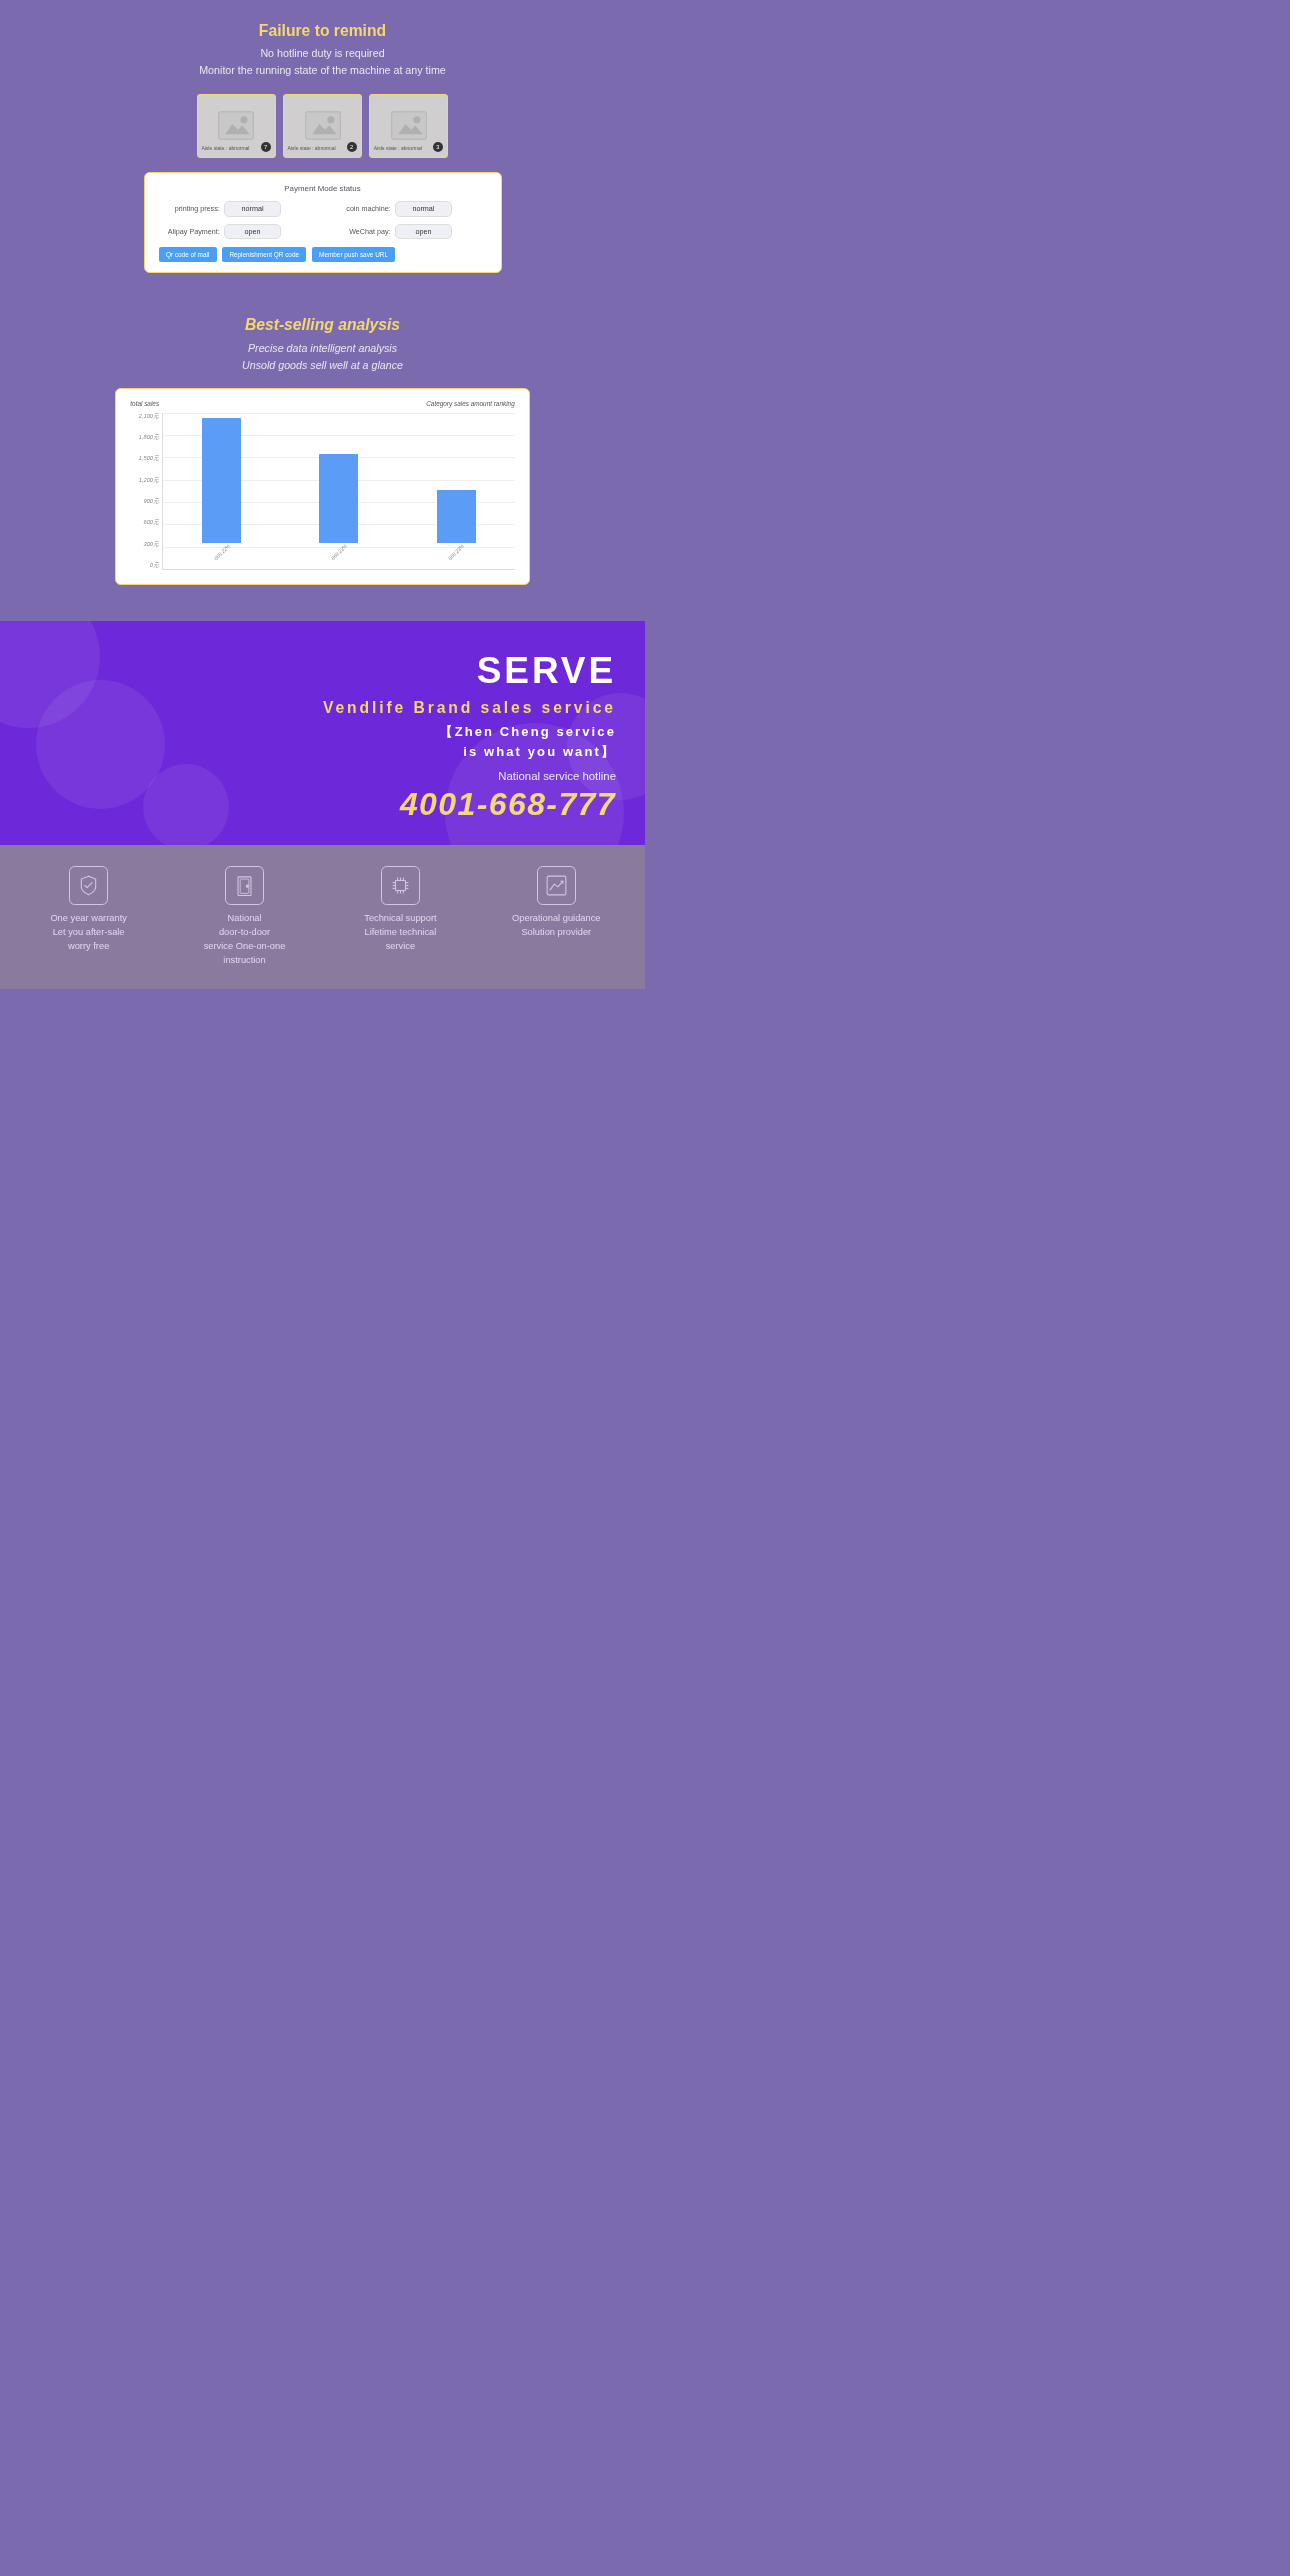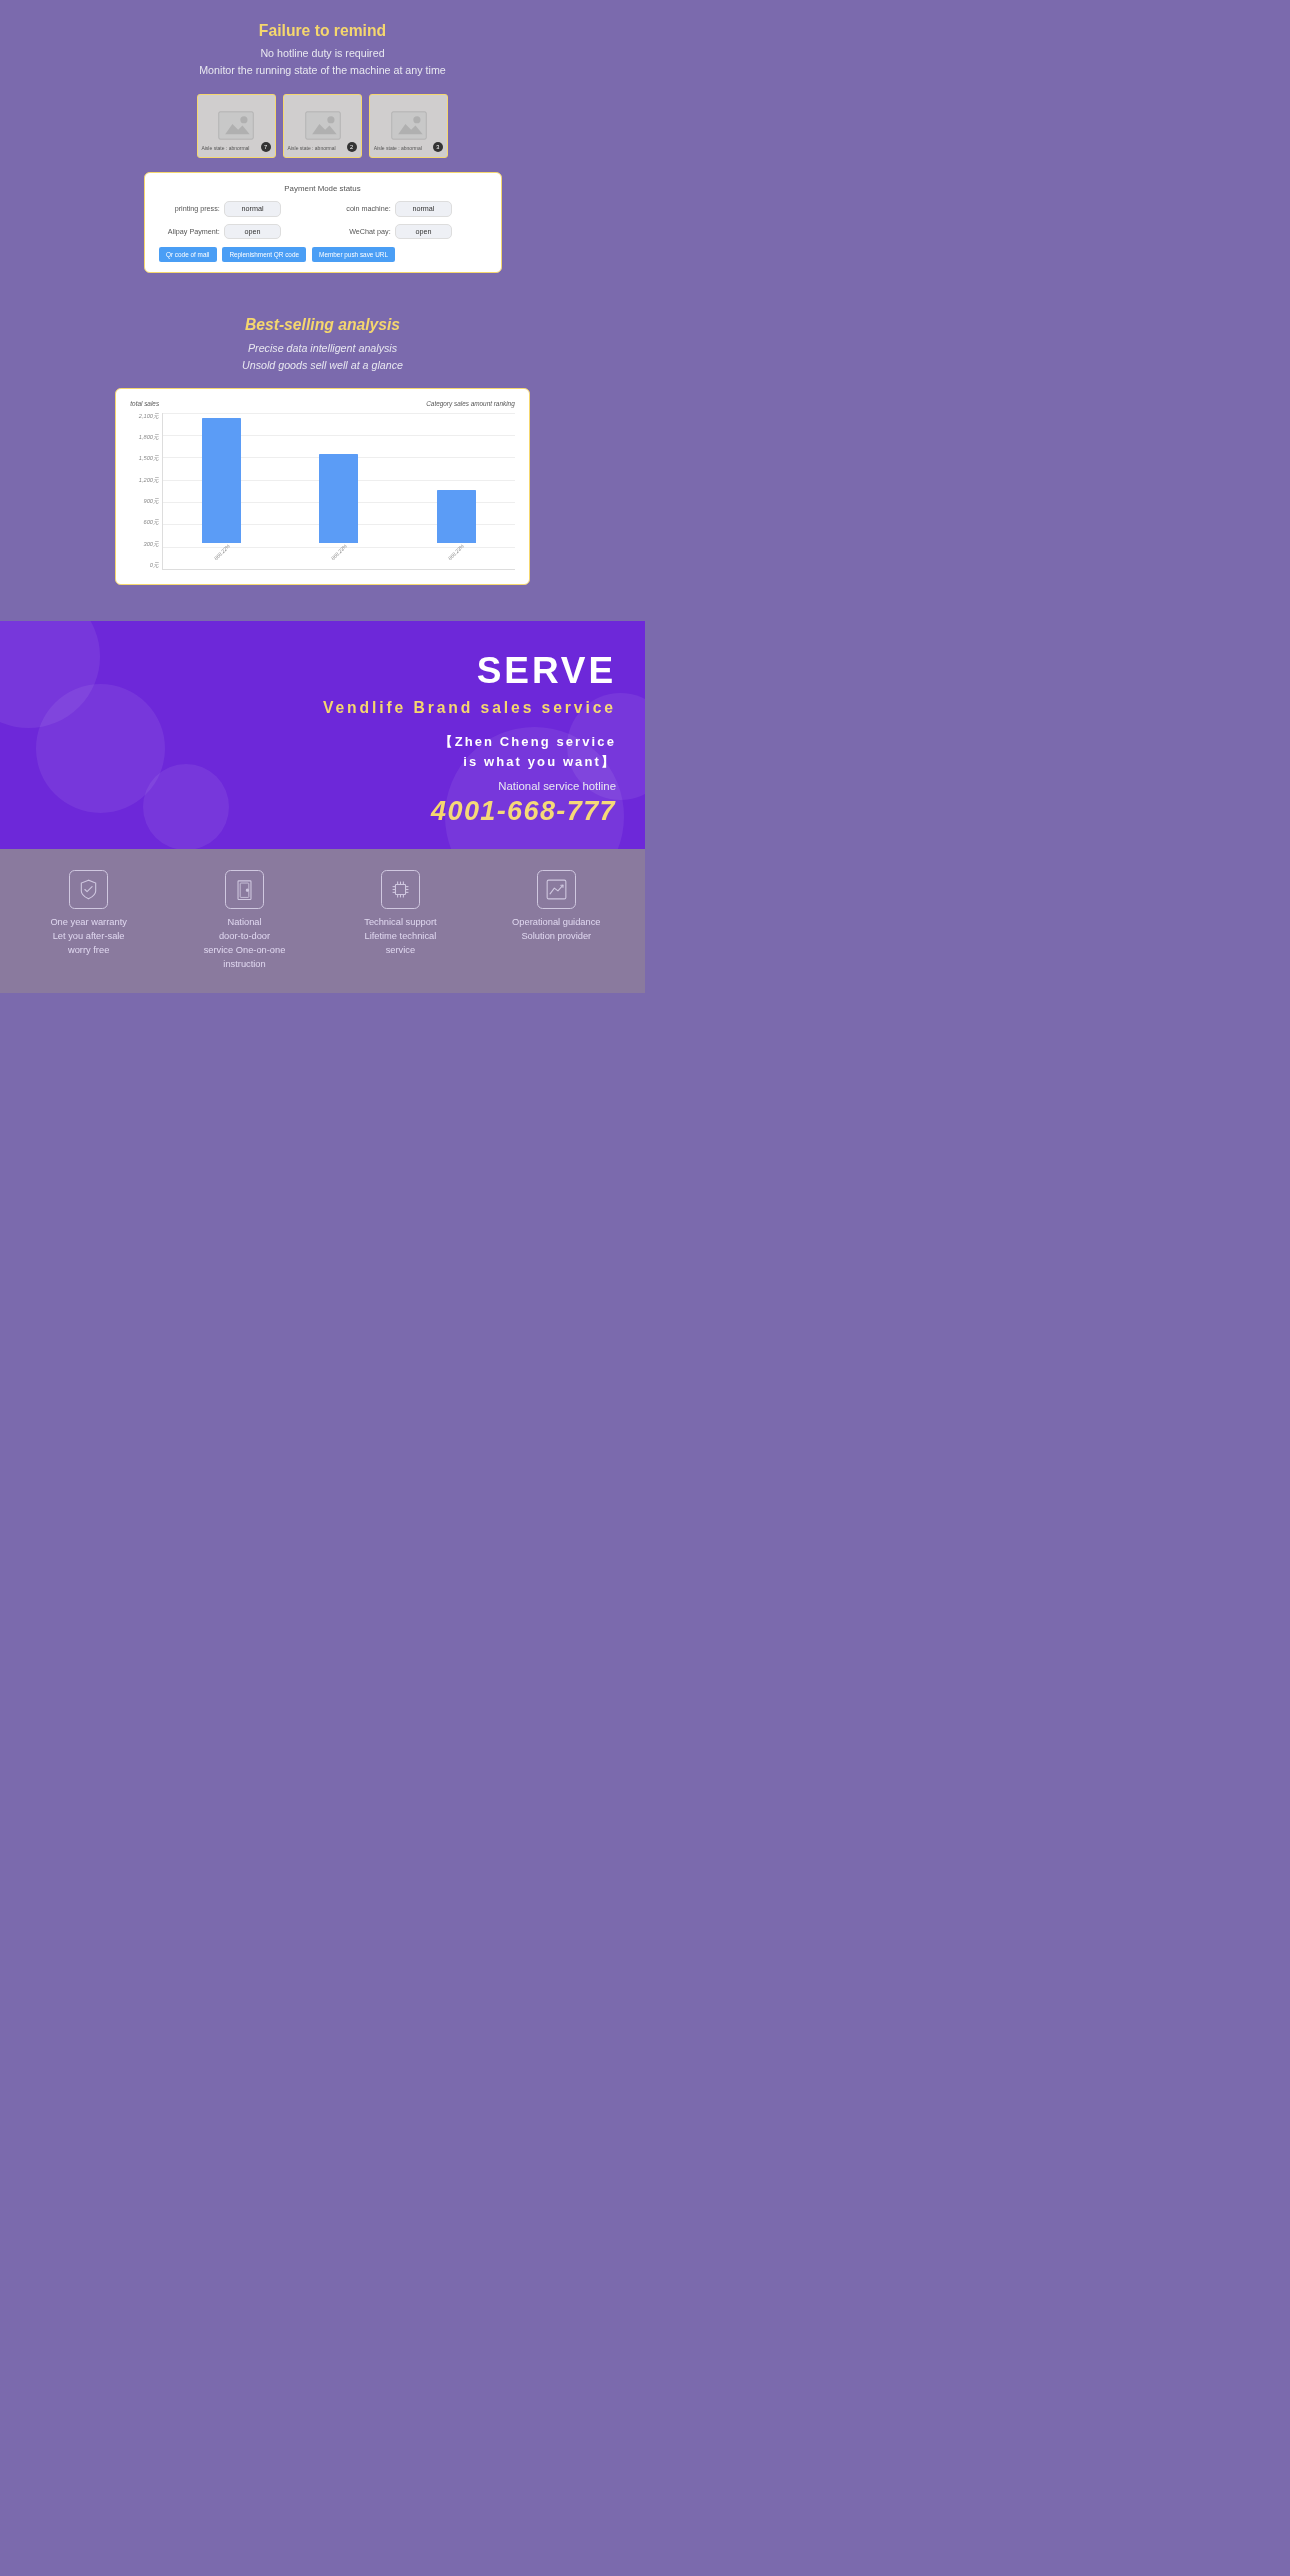--- a/index.html
+++ b/index.html
@@ -257,7 +257,7 @@
       font-size: 15.7px;
       font-weight: bold;
       letter-spacing: 2.9px;
-      margin-bottom: 15px;
+      margin-bottom: 5px;
     }
     .section-serve .serve-slogan {
       color: #fff;

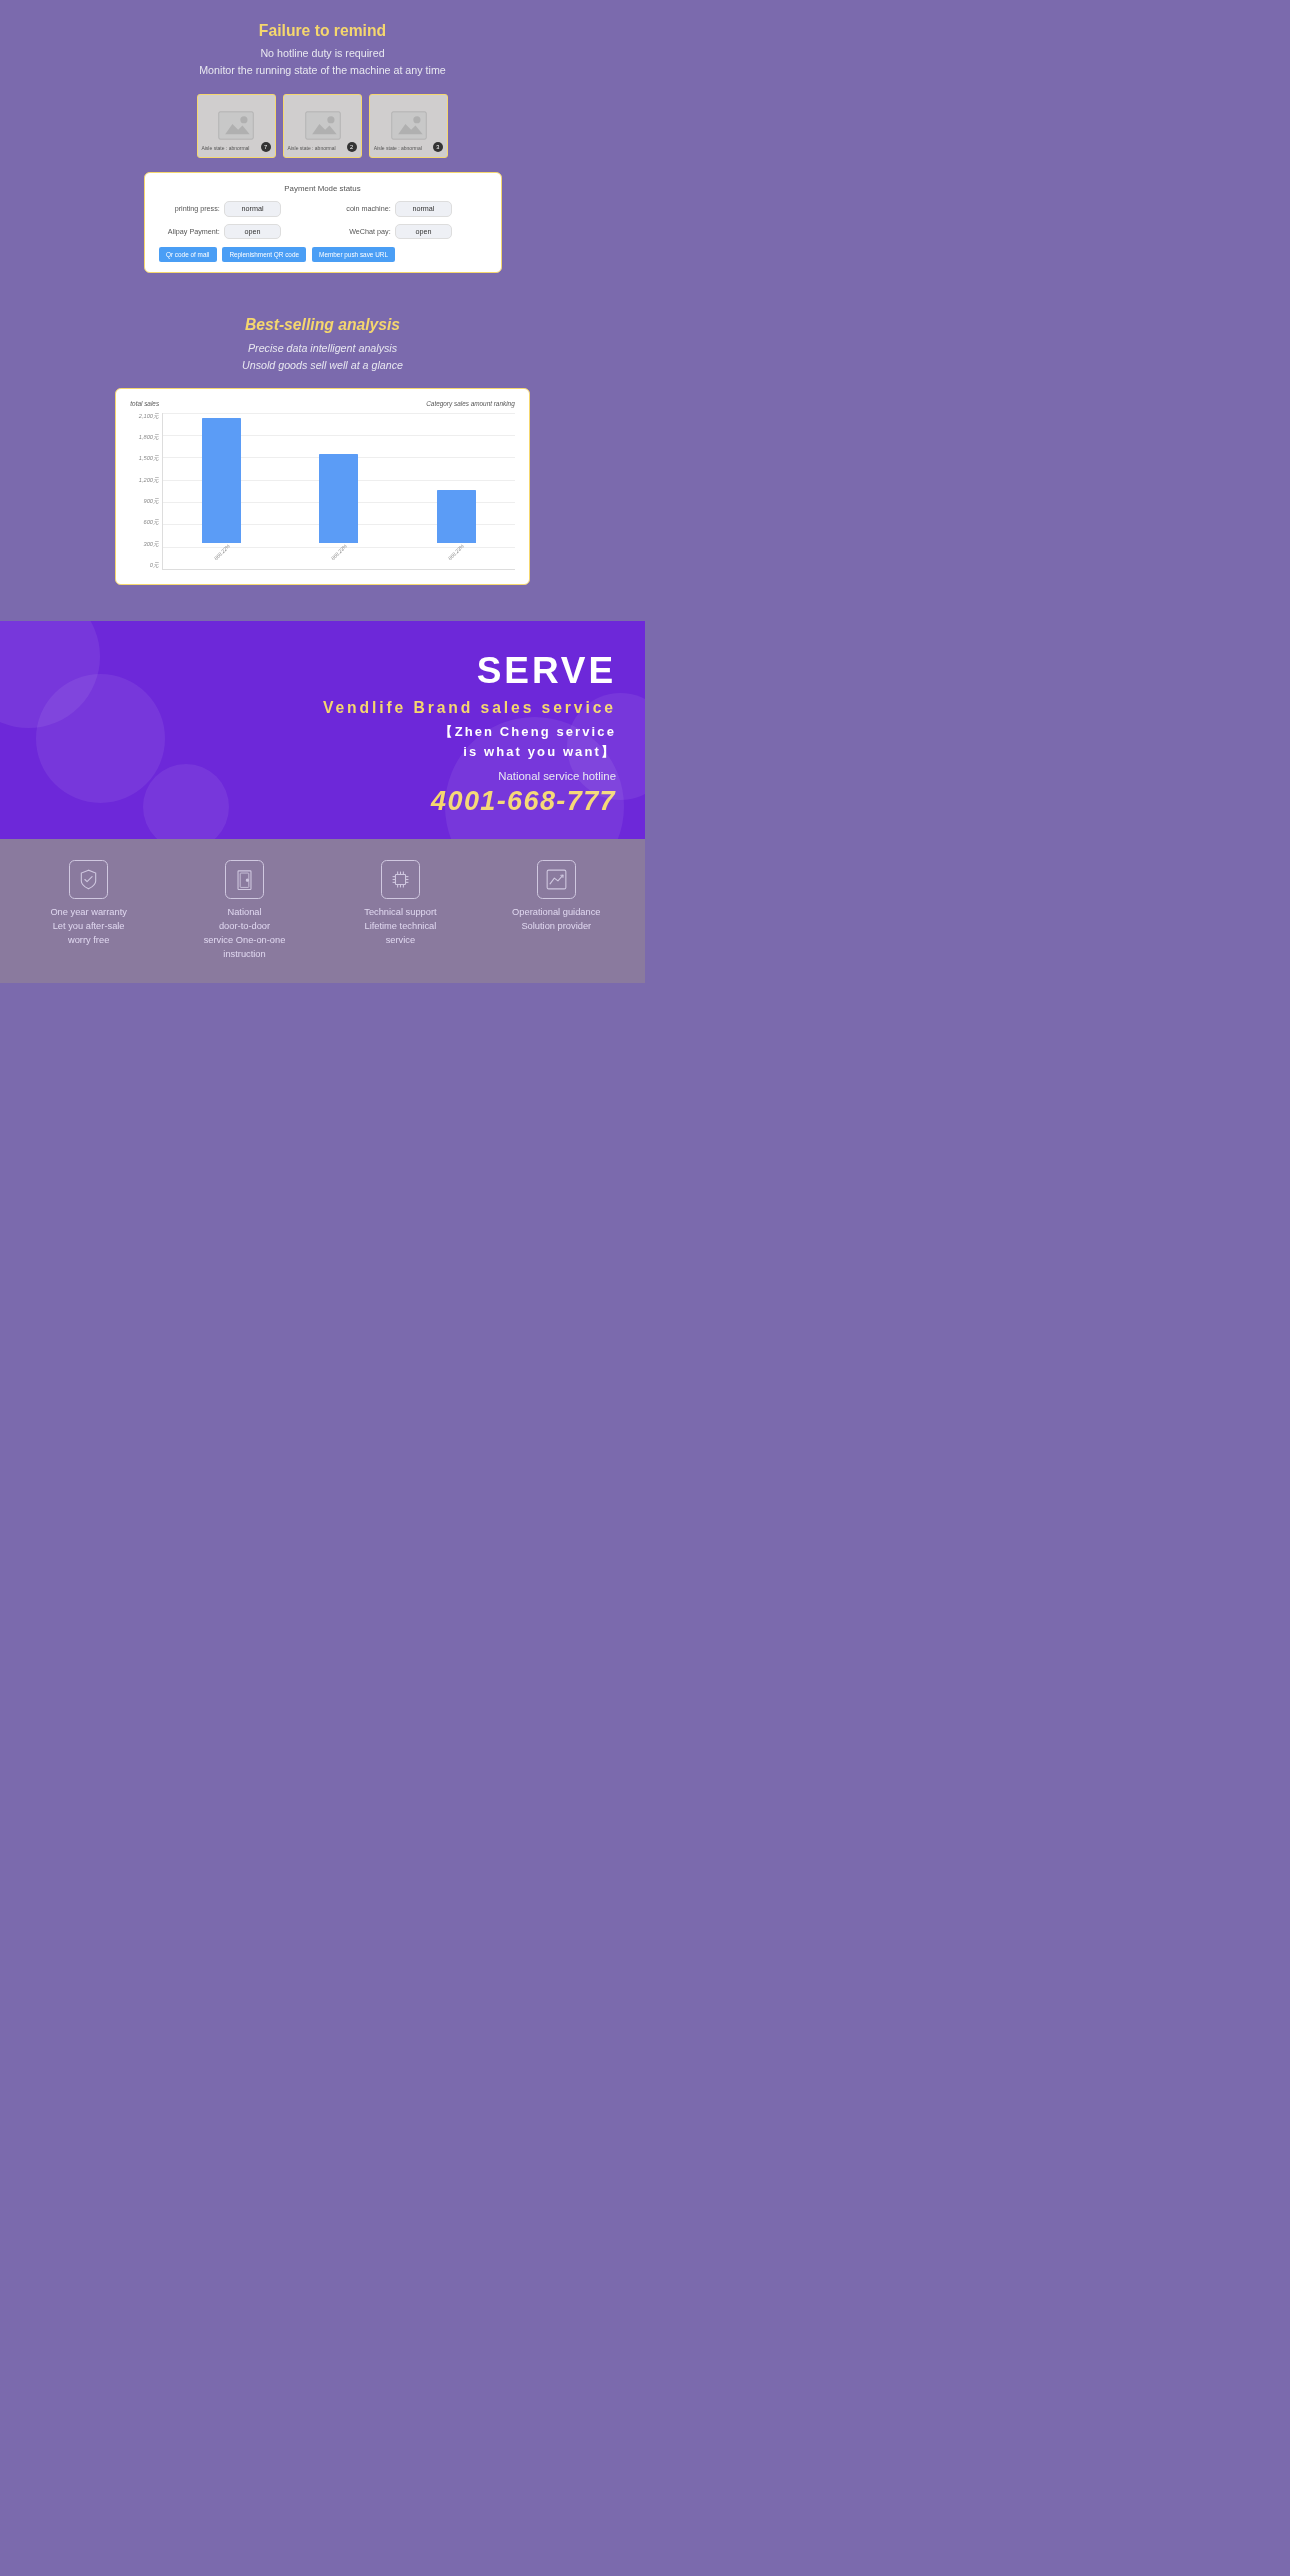--- a/index.html
+++ b/index.html
@@ -274,7 +274,7 @@
     }
     .section-serve .serve-phone {
       color: #f5d76e;
-      font-size: 27px;
+      font-size: 32px;
       font-weight: 900;
       font-style: italic;
       letter-spacing: 1.4px;

